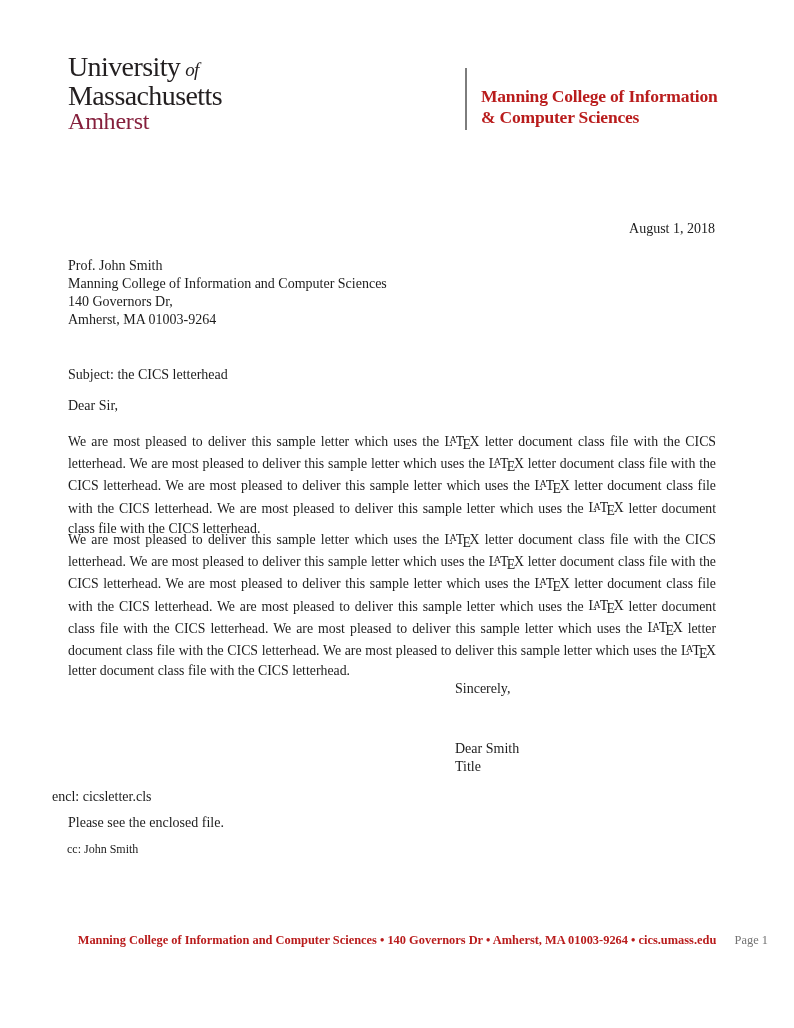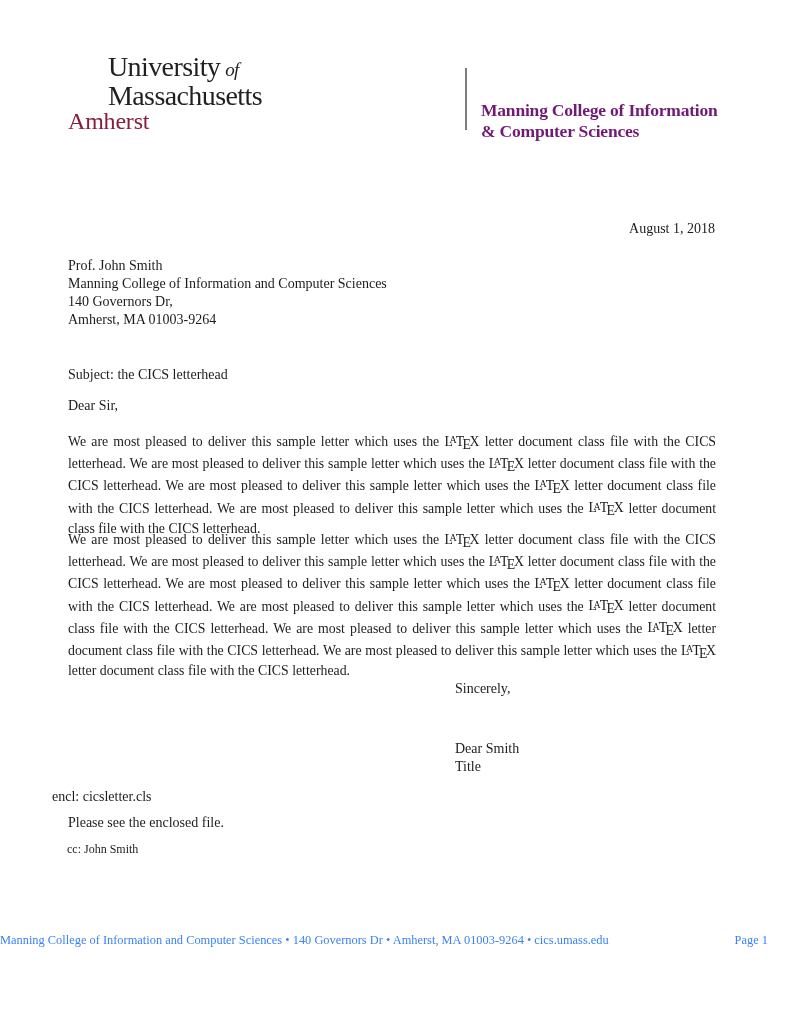--- a/index.html
+++ b/index.html
@@ -31,7 +31,6 @@
     letter-spacing: -0.6px;
     line-height: 26px;
     white-space: nowrap;
-    margin-left: 40px;
   }
   .uni-line .of-word {
     font-style: italic;

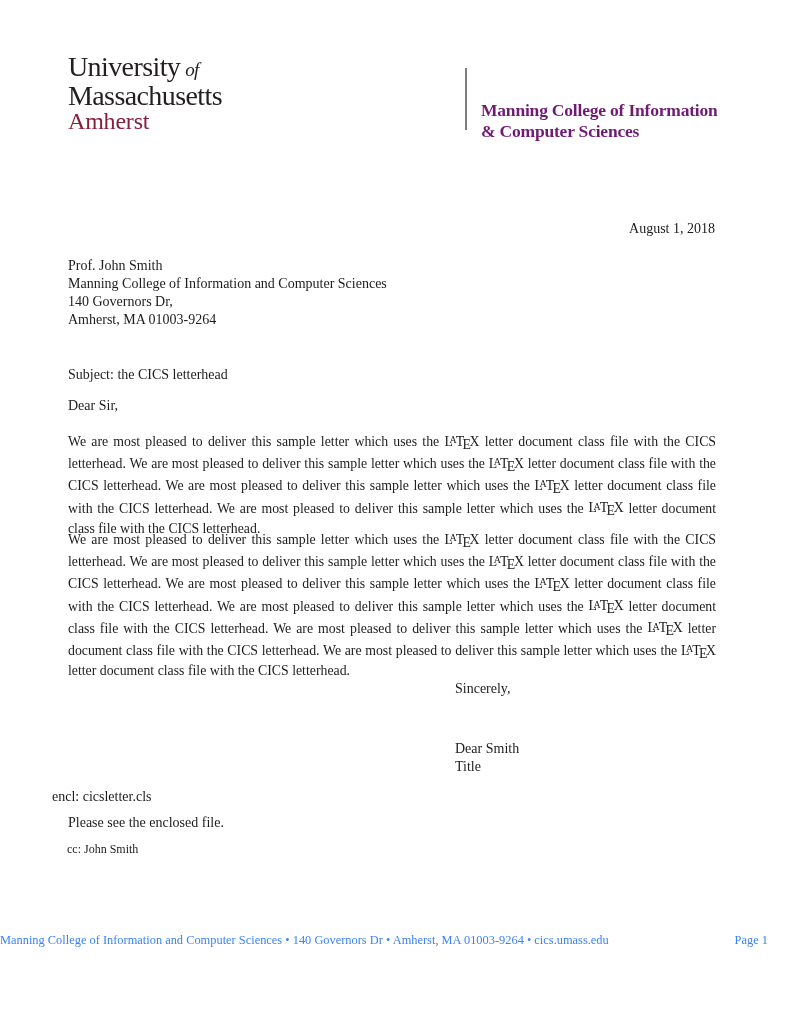--- a/index.html
+++ b/index.html
@@ -55,12 +55,12 @@
   .college-name {
     position: absolute;
     left: 481px;
-    top: 100px;
+    top: 86px;
     font-size: 17.5px;
     font-weight: 600;
     line-height: 21px;
     letter-spacing: -0.2px;
-    color: #701a75;
+    color: #b91c1c;
     white-space: nowrap;
   }
 

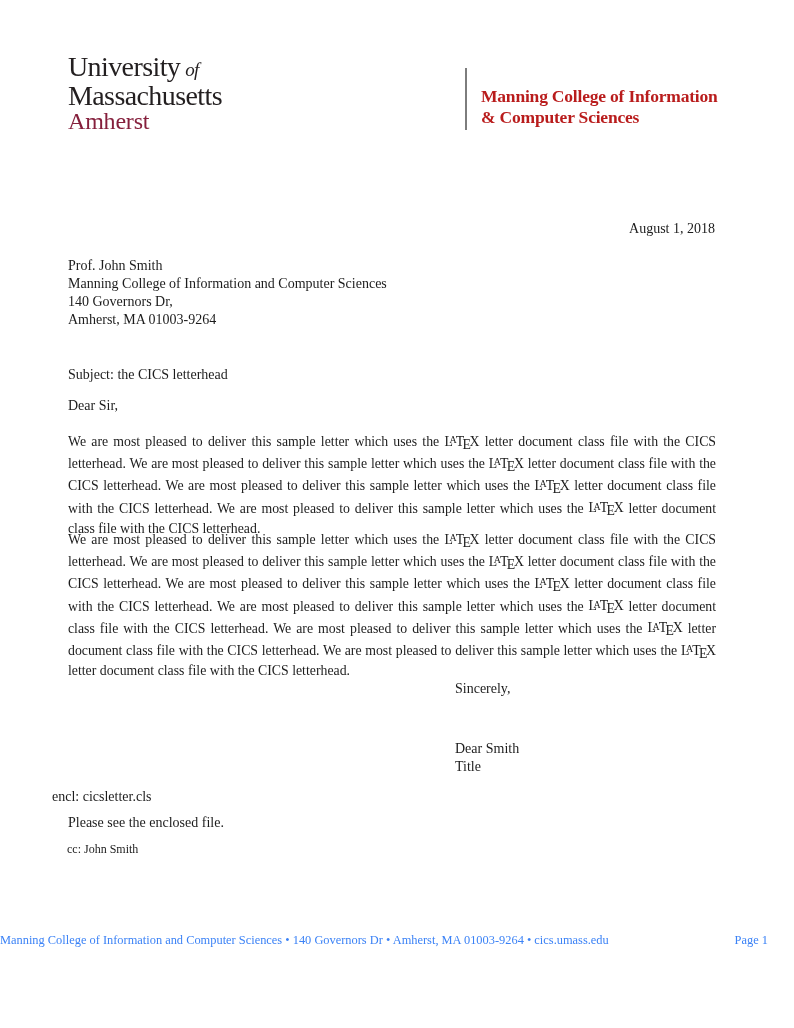--- a/index.html
+++ b/index.html
@@ -156,9 +156,11 @@
     left: 0;
     top: 933px;
     width: 794px;
+    text-align: center;
     font-size: 12.4px;
     white-space: nowrap;
-    color: #3b82f6;
+    color: #b91c1c;
+    font-weight: bold;
   }
   .page-number {
     position: absolute;

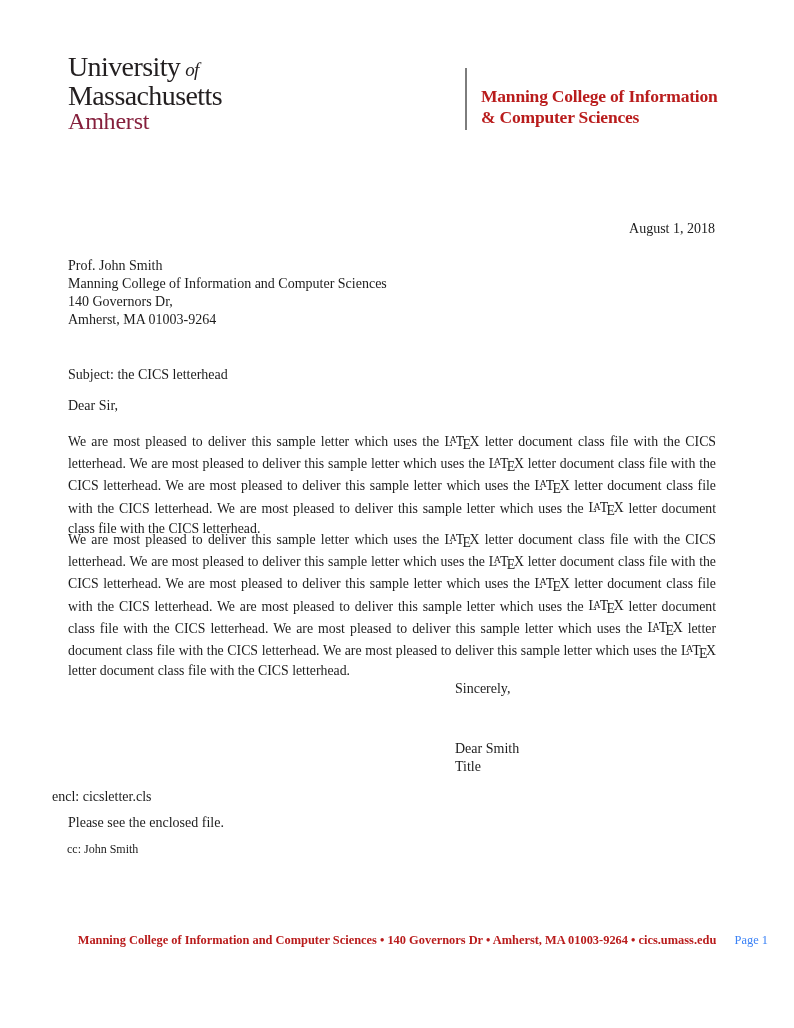--- a/index.html
+++ b/index.html
@@ -168,7 +168,7 @@
     top: 933px;
     font-size: 12.4px;
     white-space: nowrap;
-    color: #3b82f6;
+    color: #737373;
   }
 </style>
 </head>

